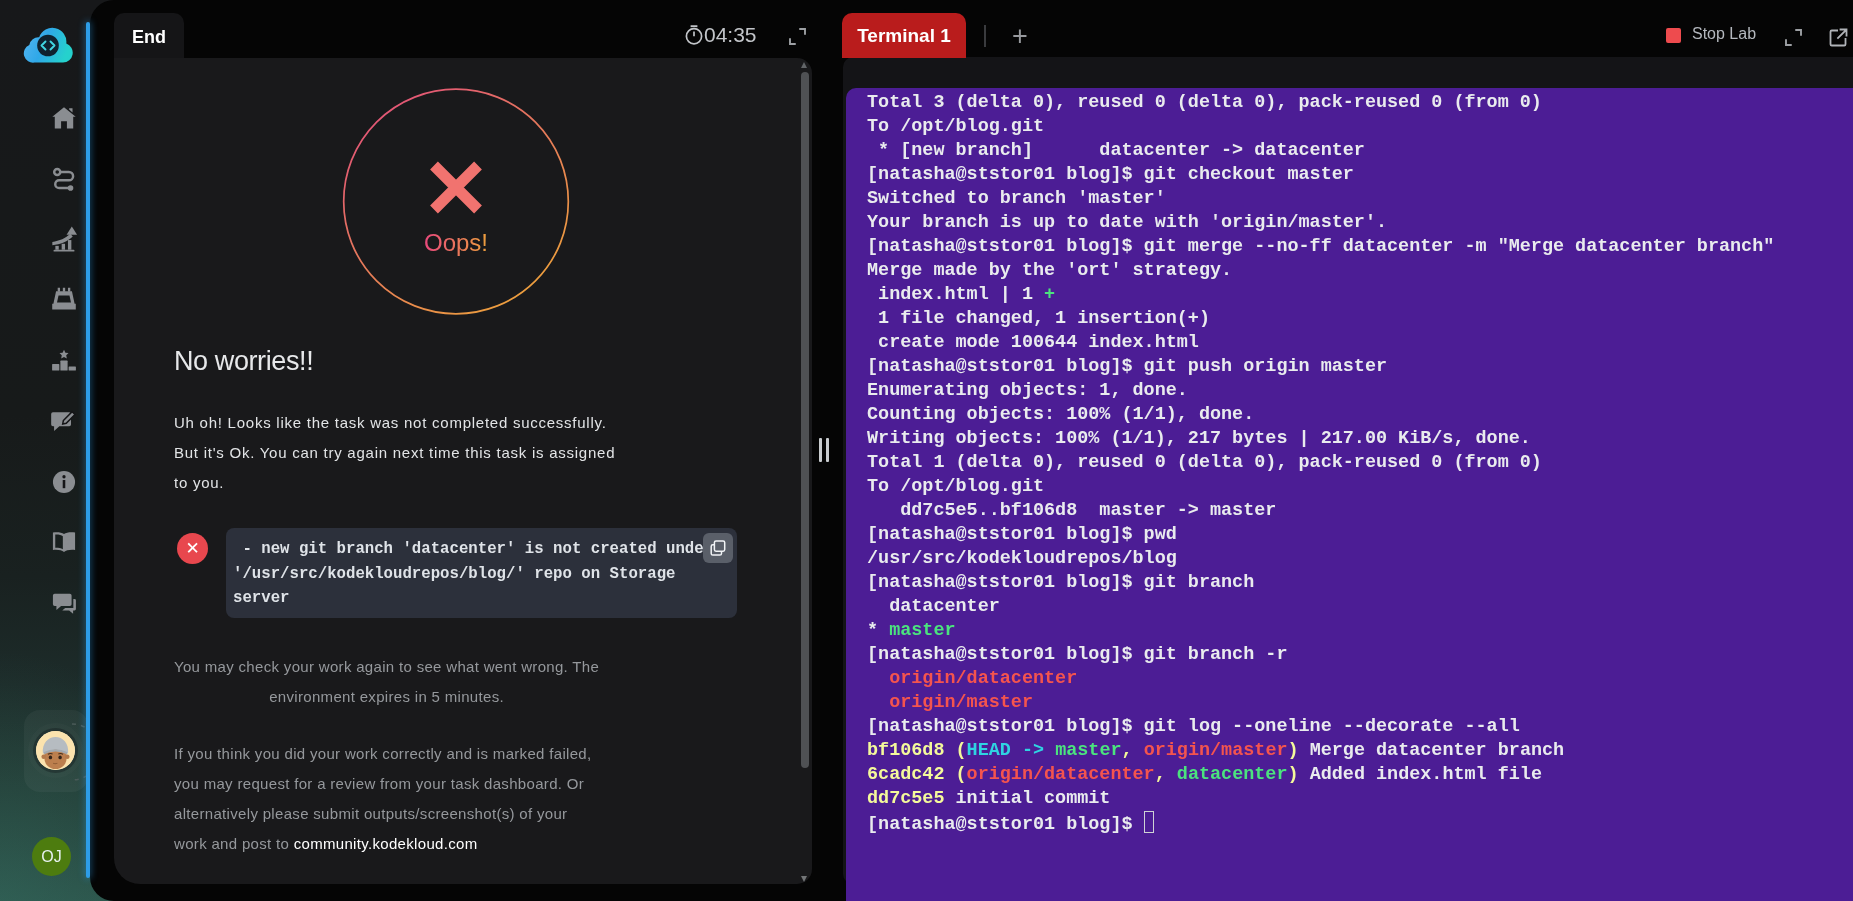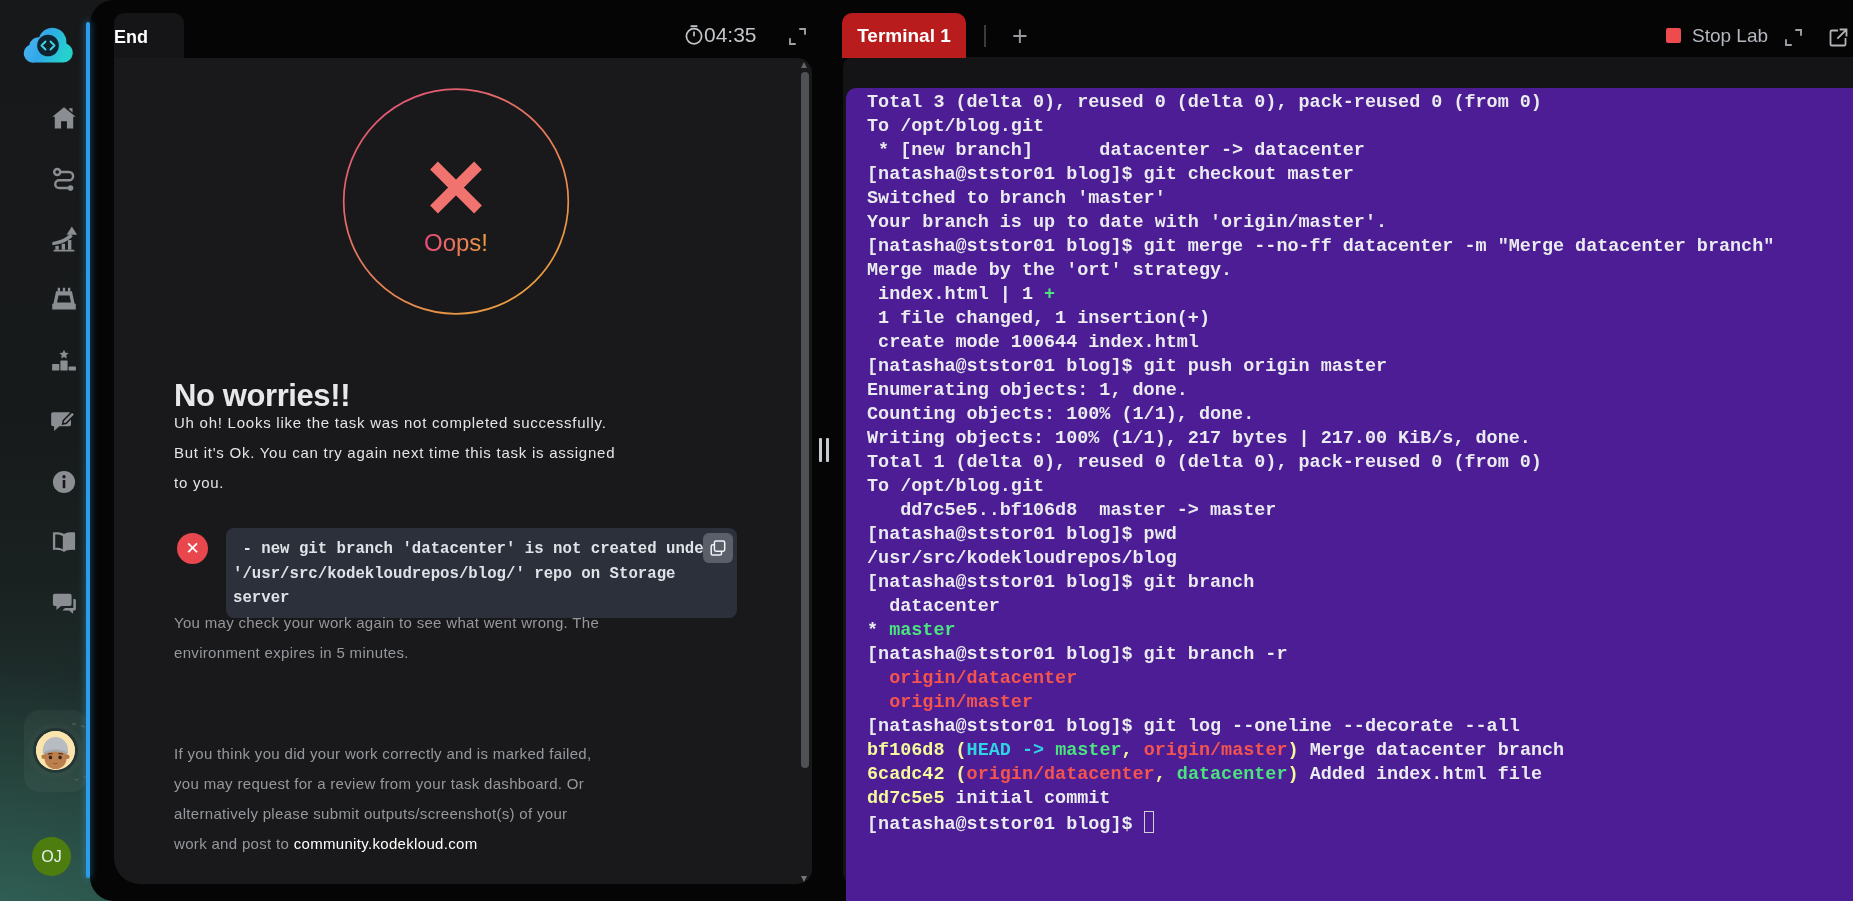--- a/index.html
+++ b/index.html
@@ -28,7 +28,7 @@
   
   #endtab { position:absolute; left:114px; top:13px; width:70px; height:46px;
     background:#151517; border-radius:10px 10px 0 0; color:#fff; font-size:18px;
-    font-weight:bold; line-height:48px; }
+    font-weight:bold; text-align:center; line-height:48px; }
   #timer { position:absolute; left:704px; top:23px; width:130px; height:24px;
     color:#c2c5c9; font-size:21px; }
   #midpanel { position:absolute; left:114px; top:58px; width:698px; height:826px;

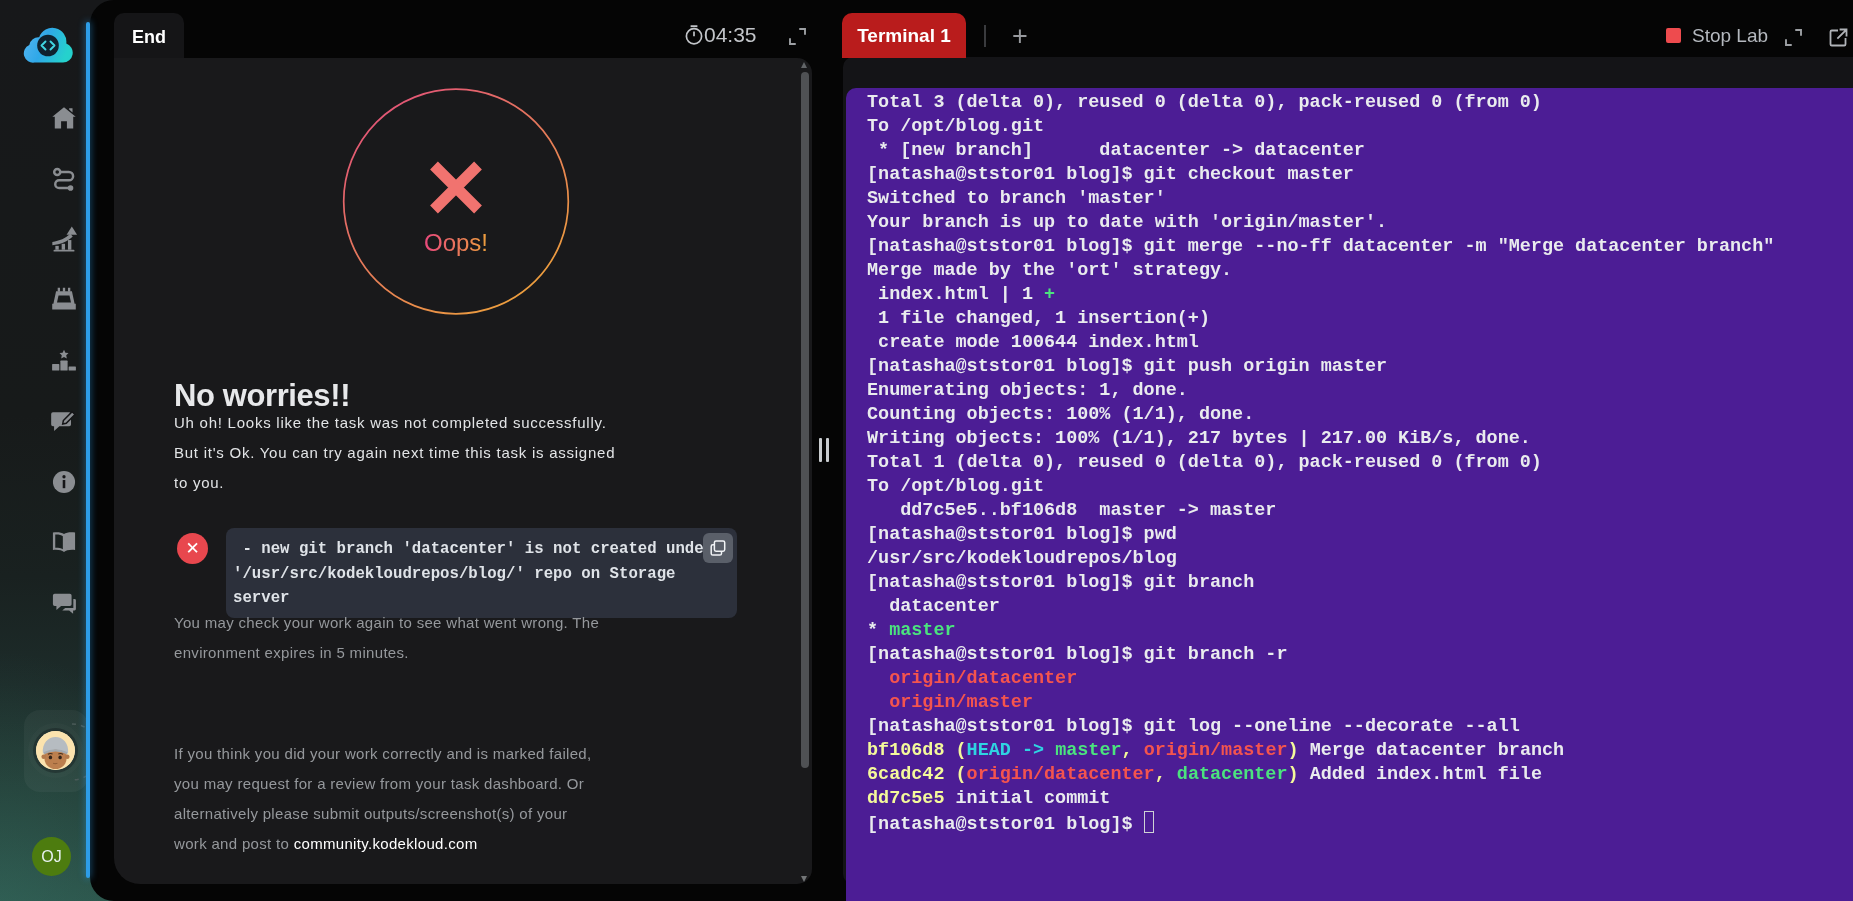--- a/index.html
+++ b/index.html
@@ -65,7 +65,7 @@
   #tabsep { position:absolute; left:984px; top:25px; width:1.5px; height:22px; background:#3a3b3e; }
   #plus { position:absolute; left:1012px; top:21px; color:#97999d; font-size:27px; font-weight:300; }
   #stopsq { position:absolute; left:1666px; top:28px; width:15px; height:15px; background:#ee4b4e; border-radius:2px; }
-  #stoplab { position:absolute; left:1692px; top:25px; color:#b4b8be; font-size:19px; }
+  #stoplab { position:absolute; left:1692px; top:25px; color:#b4b8be; font-size:16px; }
 
   #termwrap { position:absolute; left:843px; top:57px; width:1010px; height:827px;
     background:#141417; border-radius:10px 0 0 10px; }

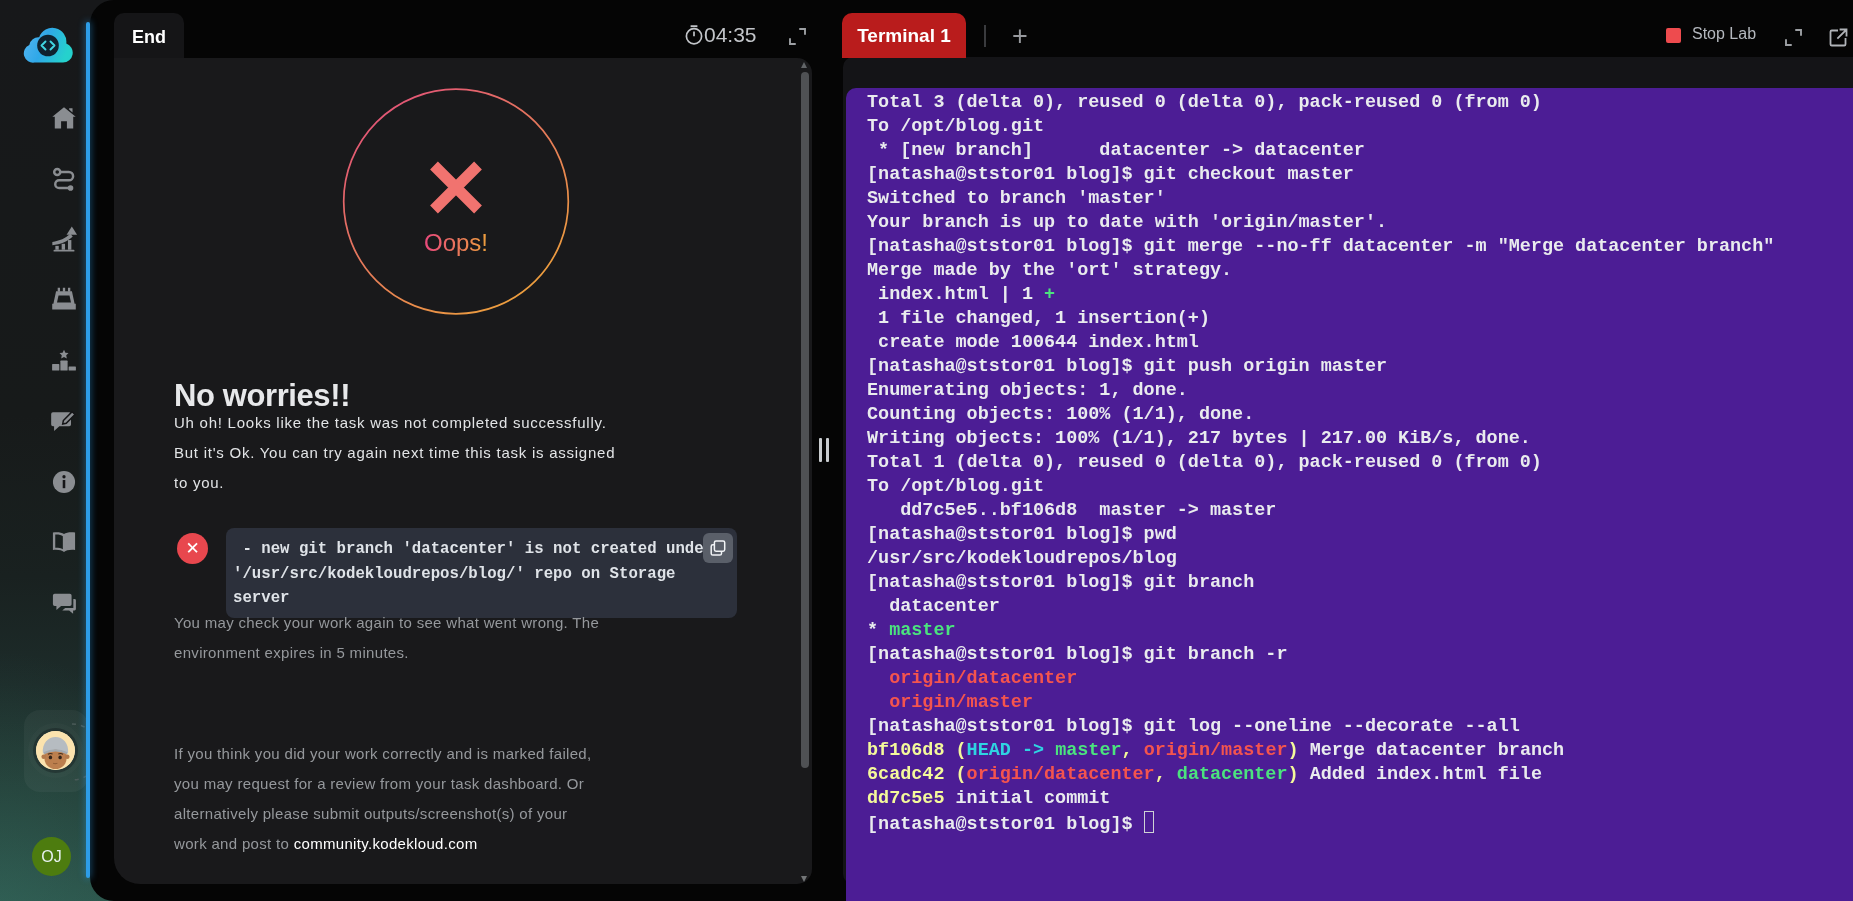--- a/index.html
+++ b/index.html
@@ -33,7 +33,7 @@
     color:#c2c5c9; font-size:21px; }
   #midpanel { position:absolute; left:114px; top:58px; width:698px; height:826px;
     background:#19191b; border-radius:0 15px 15px 26px; }
-  .mid-h { position:absolute; left:174px; top:378px; color:#e7e8ea; font-size:31px; font-weight:700; letter-spacing:-0.4px; }
+  .mid-h { position:absolute; left:174px; top:346px; color:#e7e8ea; font-size:27px; font-weight:400; letter-spacing:-0.4px; }
   .mid-p { position:absolute; left:174px; color:#e2e4e6; font-size:15px; letter-spacing:0.75px; line-height:30px; }
   .mid-p.gray { color:#95989c; letter-spacing:0.32px; }
   .mid-p a { color:#ffffff; text-decoration:none; }

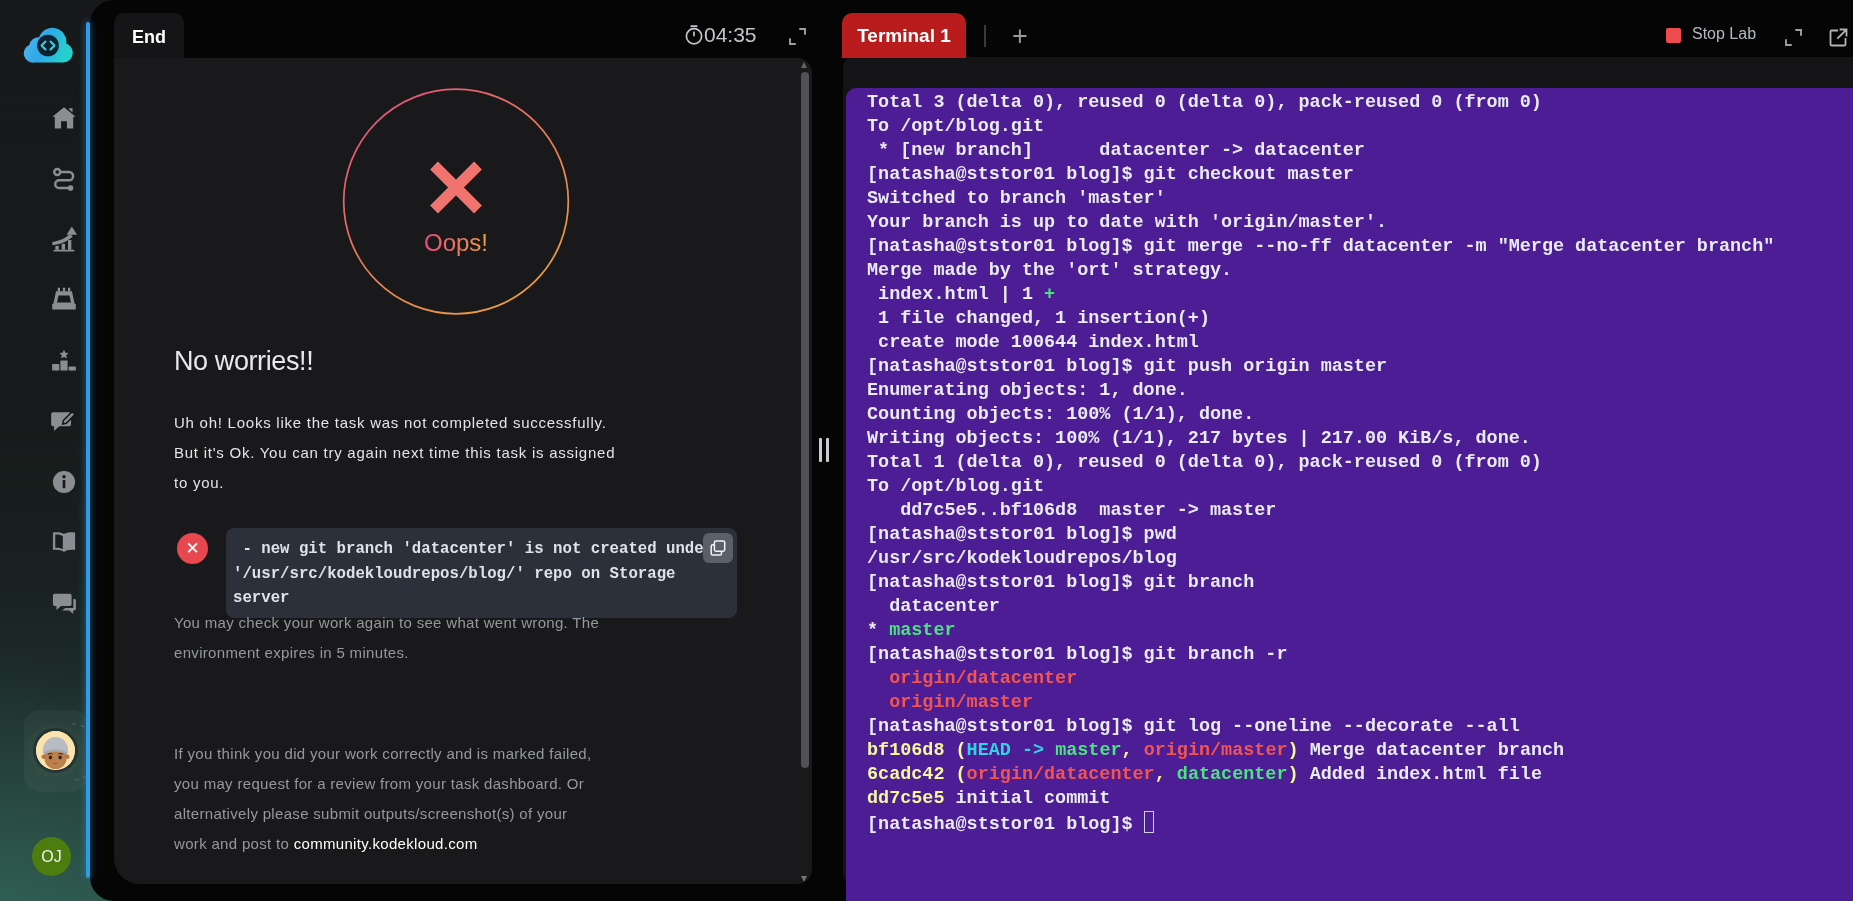--- a/index.html
+++ b/index.html
@@ -206,7 +206,7 @@
     <rect x="3.2" y="6.8" width="10.3" height="10.3" rx="1.6" fill="#5a5f69" stroke="#f2f4f6" stroke-width="1.5"></rect>
     <rect x="6.4" y="2.9" width="10.3" height="10.3" rx="1.6" fill="#5a5f69" stroke="#f2f4f6" stroke-width="1.5"></rect>
   </svg></div>
-  <div class="mid-p gray" style="top:608px;">You may check your work again to see what went wrong. The<br>environment expires in 5 minutes.</div>
+  <div class="mid-p gray" style="top:652px;text-align:center;">You may check your work again to see what went wrong. The<br>environment expires in 5 minutes.</div>
   <div class="mid-p gray" style="top:739px;">If you think you did your work correctly and is marked failed,<br>you may request for a review from your task dashboard. Or<br>alternatively please submit outputs/screenshot(s) of your<br>work and post to <a>community.kodekloud.com</a></div>
 
   <div id="mscroll-thumb"></div>

